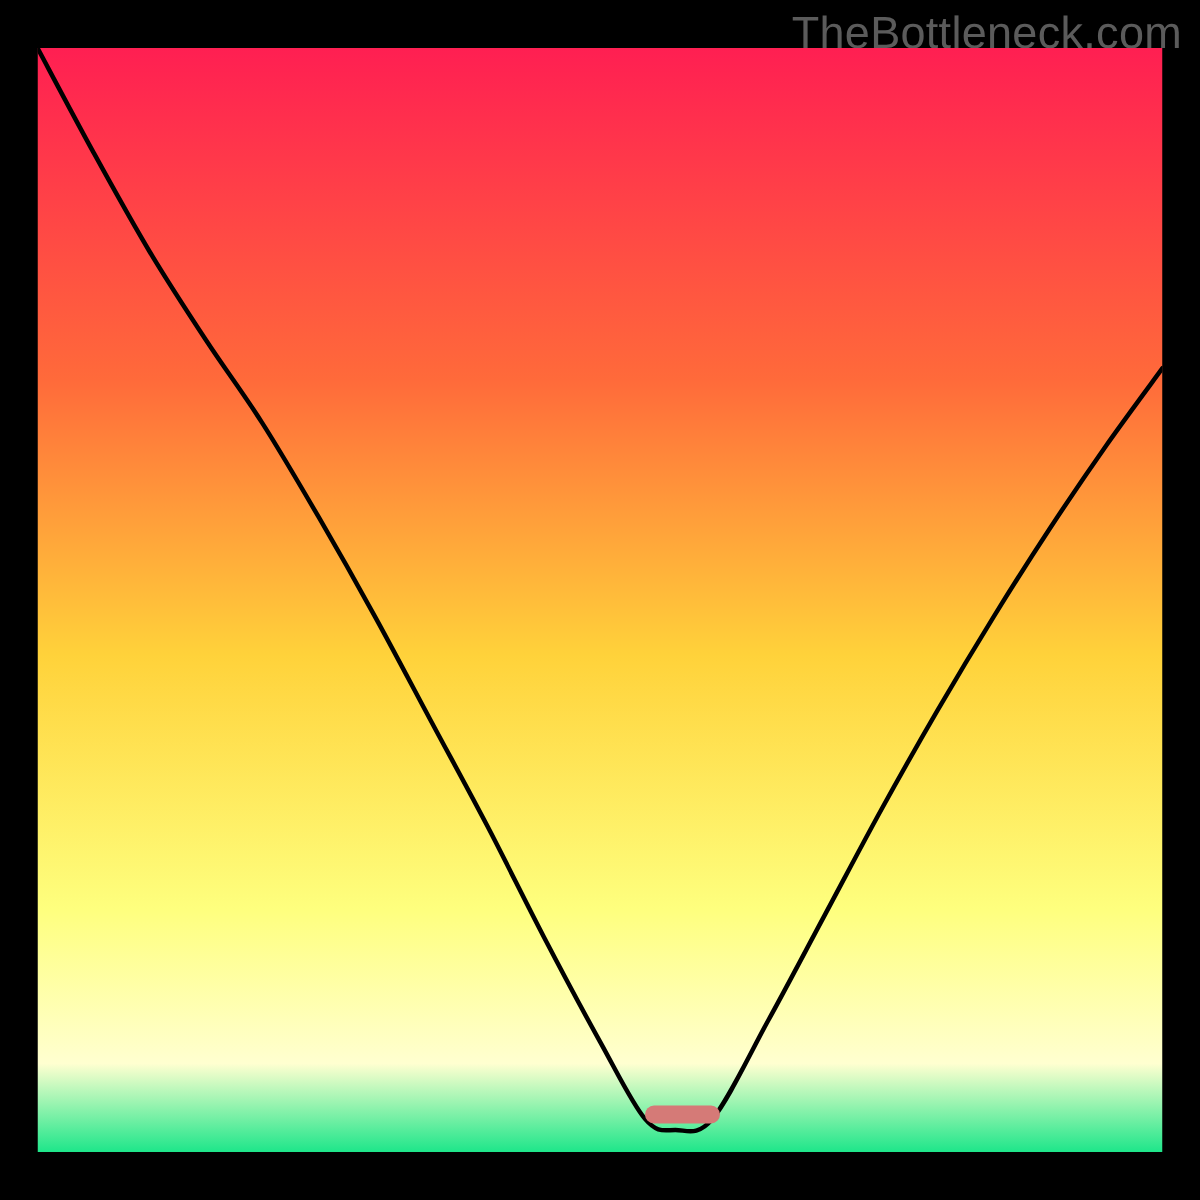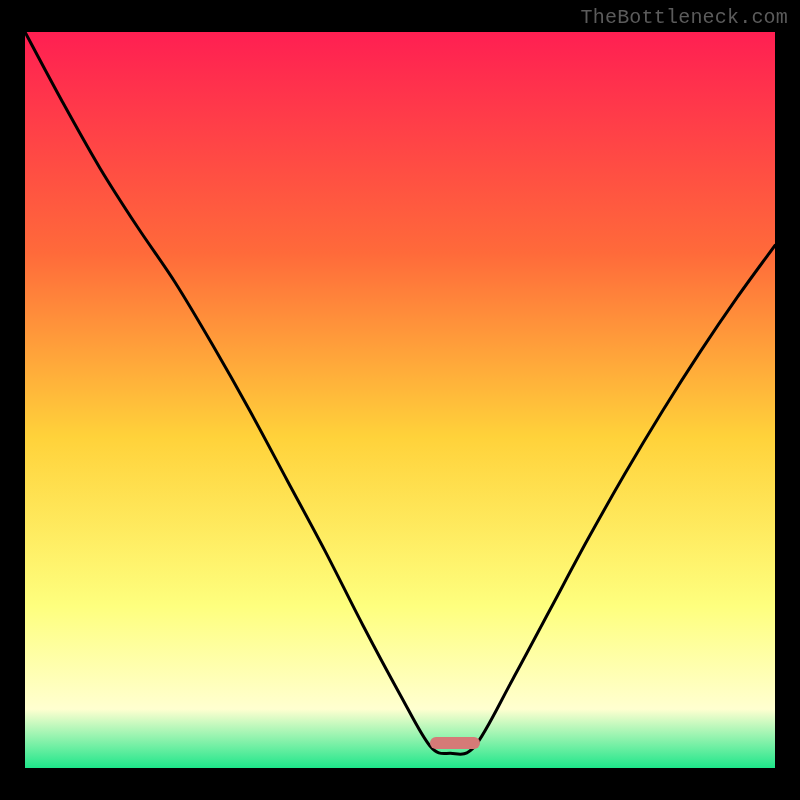--- a/index.html
+++ b/index.html
@@ -14,8 +14,8 @@
     position: absolute;
     top: 6px;
     right: 12px;
-    font-family: Liberation Mono, monospace;
-    font-size: 20px;
+    font-family: Liberation Sans, sans-serif;
+    font-size: 30px;
     color: #5b5b5b;
     letter-spacing: 0.2px;
   }

